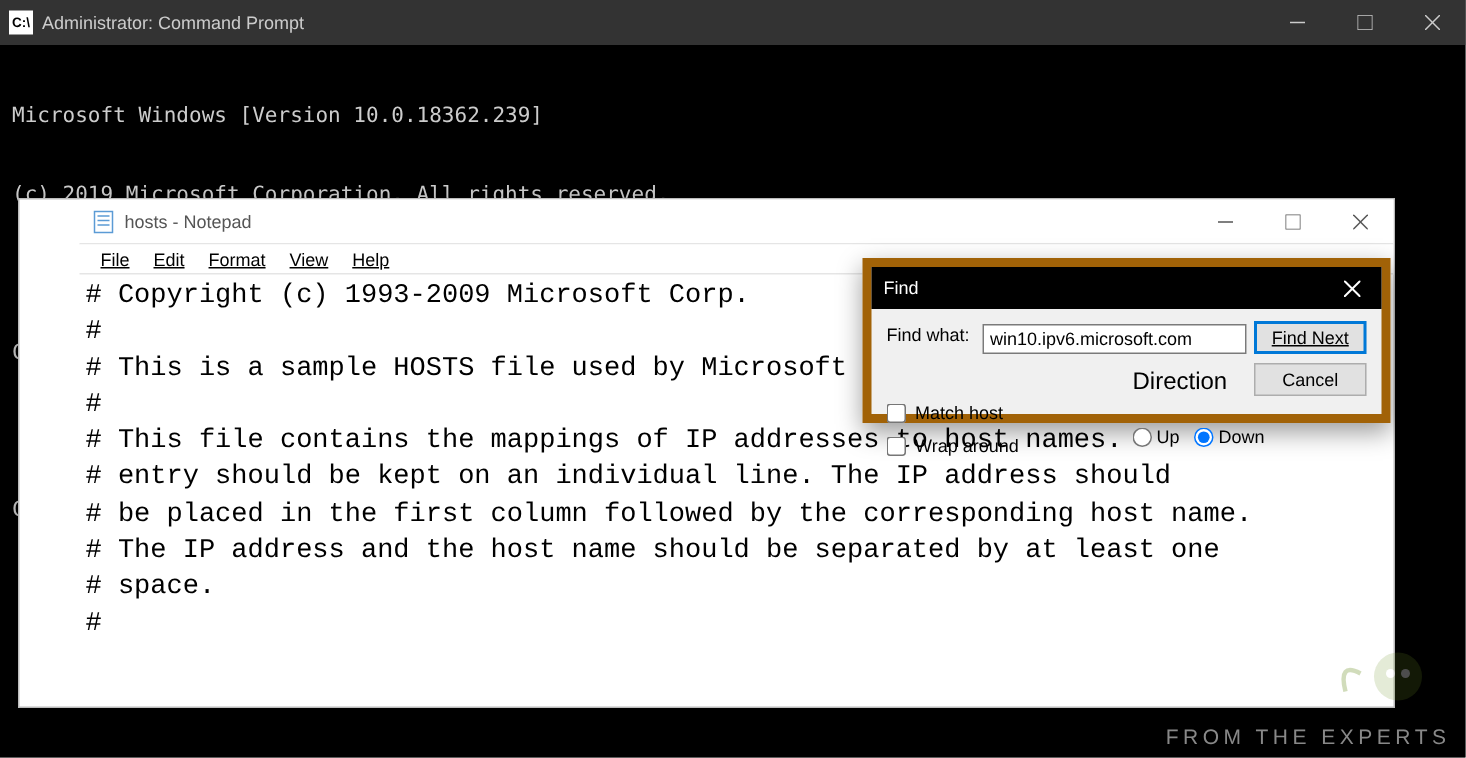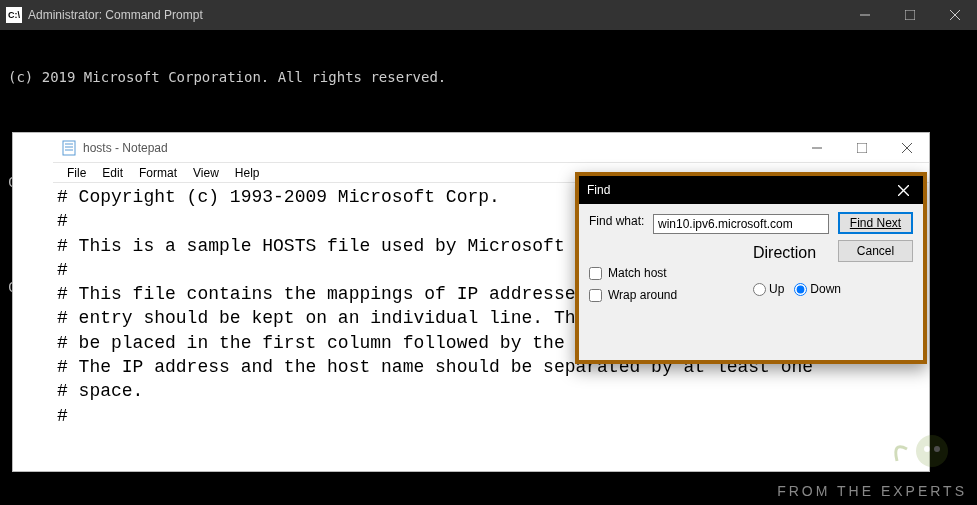--- a/index.html
+++ b/index.html
@@ -251,6 +251,7 @@
     </div>
   </div>
   <div class="cmd-content">
+    <span class="cmd-line">Microsoft Windows [Version 10.0.18362.239]</span>
     <span class="cmd-line">(c) 2019 Microsoft Corporation. All rights reserved.</span>
     <span class="cmd-line">&nbsp;</span>
     <span class="cmd-line"><span>C:\WINDOWS\system32&gt;</span><span>notepad.exe c:\WINDOWS\system32\drivers\etc\hosts</span></span>

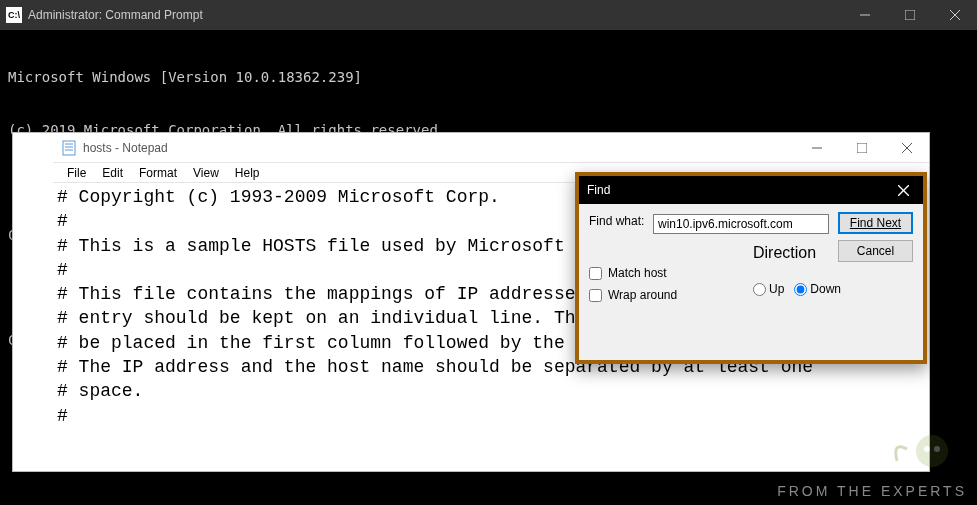--- a/index.html
+++ b/index.html
@@ -110,6 +110,7 @@
     .np-menu-item {
       padding: 2px 8px;
       color: #000;
+      text-decoration: underline;
     }
     .np-content {
       padding: 2px 4px;

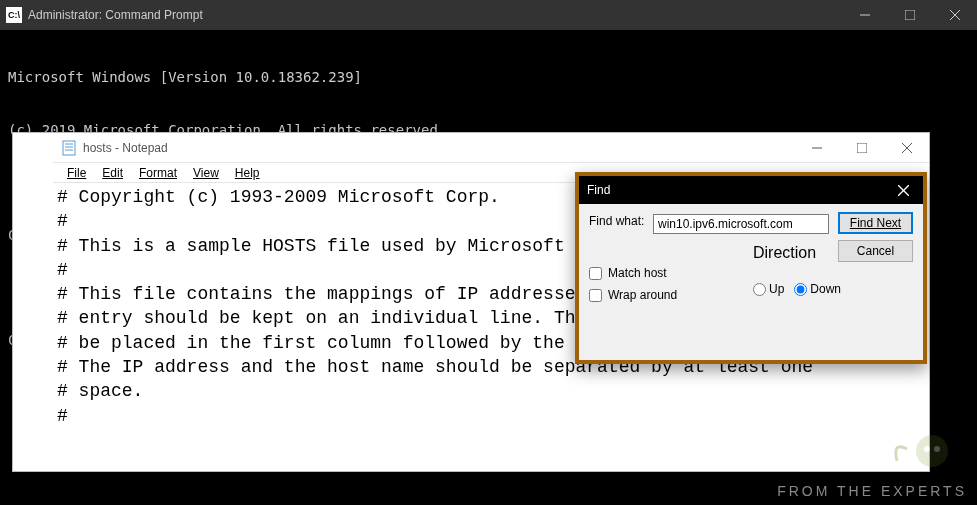--- a/index.html
+++ b/index.html
@@ -127,9 +127,9 @@
       left: 575px;
       top: 172px;
       width: 352px;
-      height: 192px;
+      height: 110px;
       background: #f0f0f0;
-      border: 4px solid #a16207;
+      border: 6px solid #a16207;
       box-shadow: 0 6px 16px rgba(0,0,0,0.4);
       font-family: 'Segoe UI', sans-serif;
       font-size: 12px;

